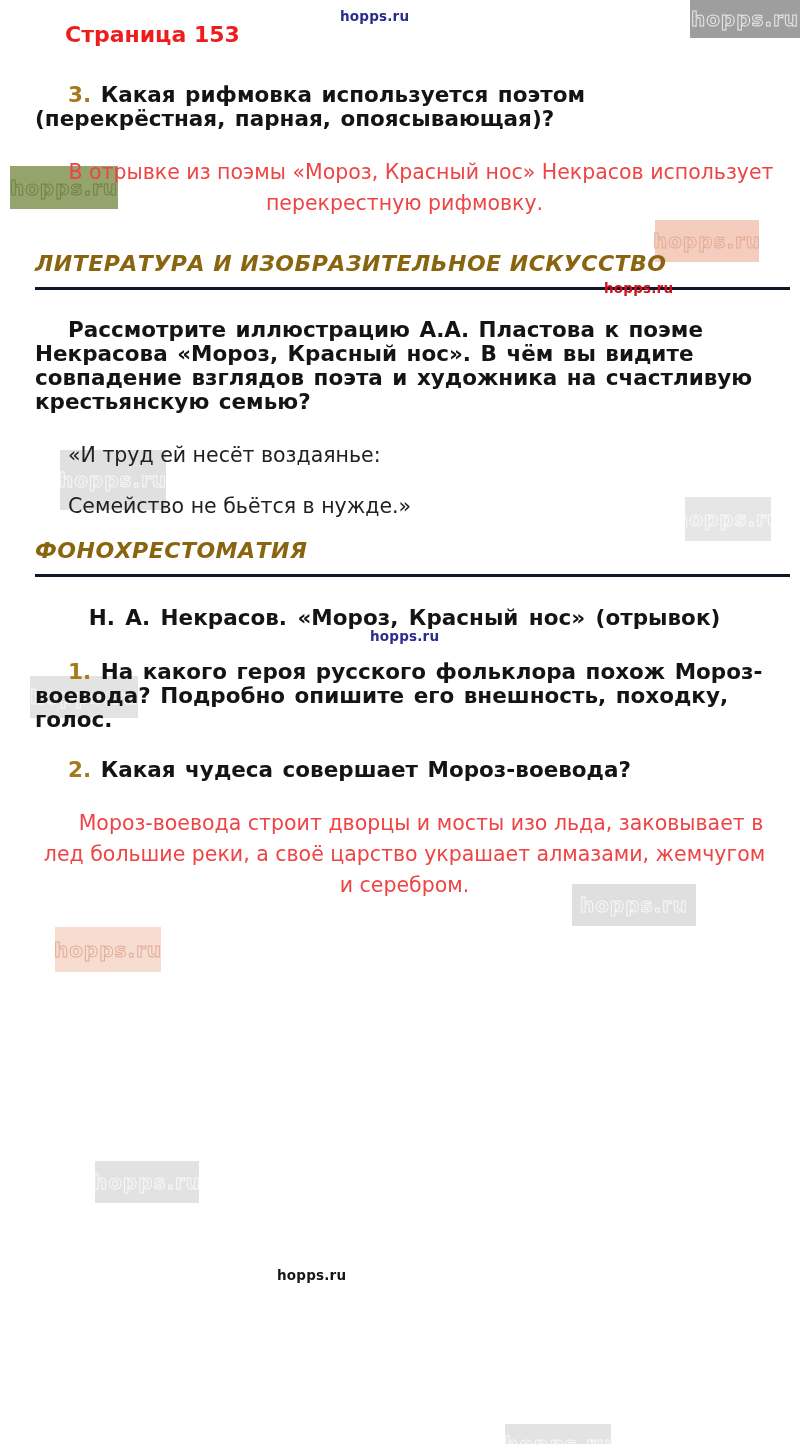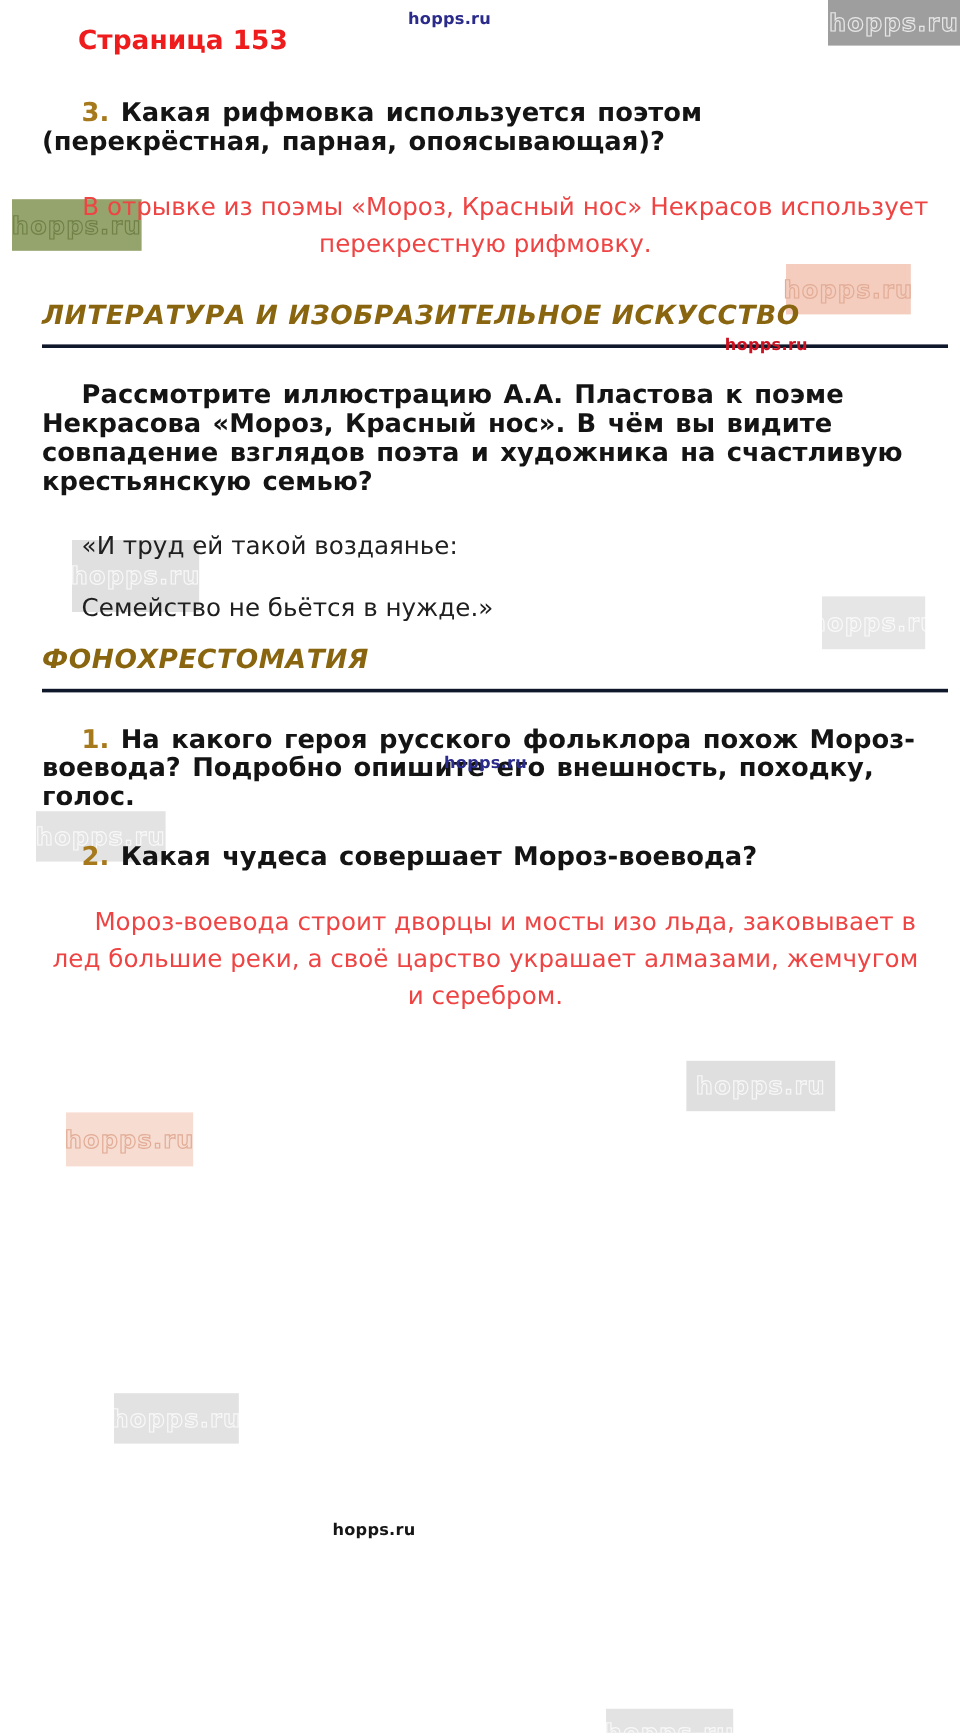--- a/index.html
+++ b/index.html
@@ -129,7 +129,7 @@
   <h2 class="section-heading">ЛИТЕРАТУРА И ИЗОБРАЗИТЕЛЬНОЕ ИСКУССТВО</h2>
 
   <p class="q">Рассмотрите иллюстрацию А.А. Пластова к поэме Некрасова «Мороз, Красный нос». В чём вы видите совпадение взглядов поэта и художника на счастливую крестьянскую семью?</p>
-  <p class="quote">«И труд ей такой воздаянье:</p>
+  <p class="quote">«И труд ей несёт воздаянье:</p>
   <p class="quote last">Семейство не бьётся в нужде.»</p>
 
   <h2 class="section-heading">ФОНОХРЕСТОМАТИЯ</h2>

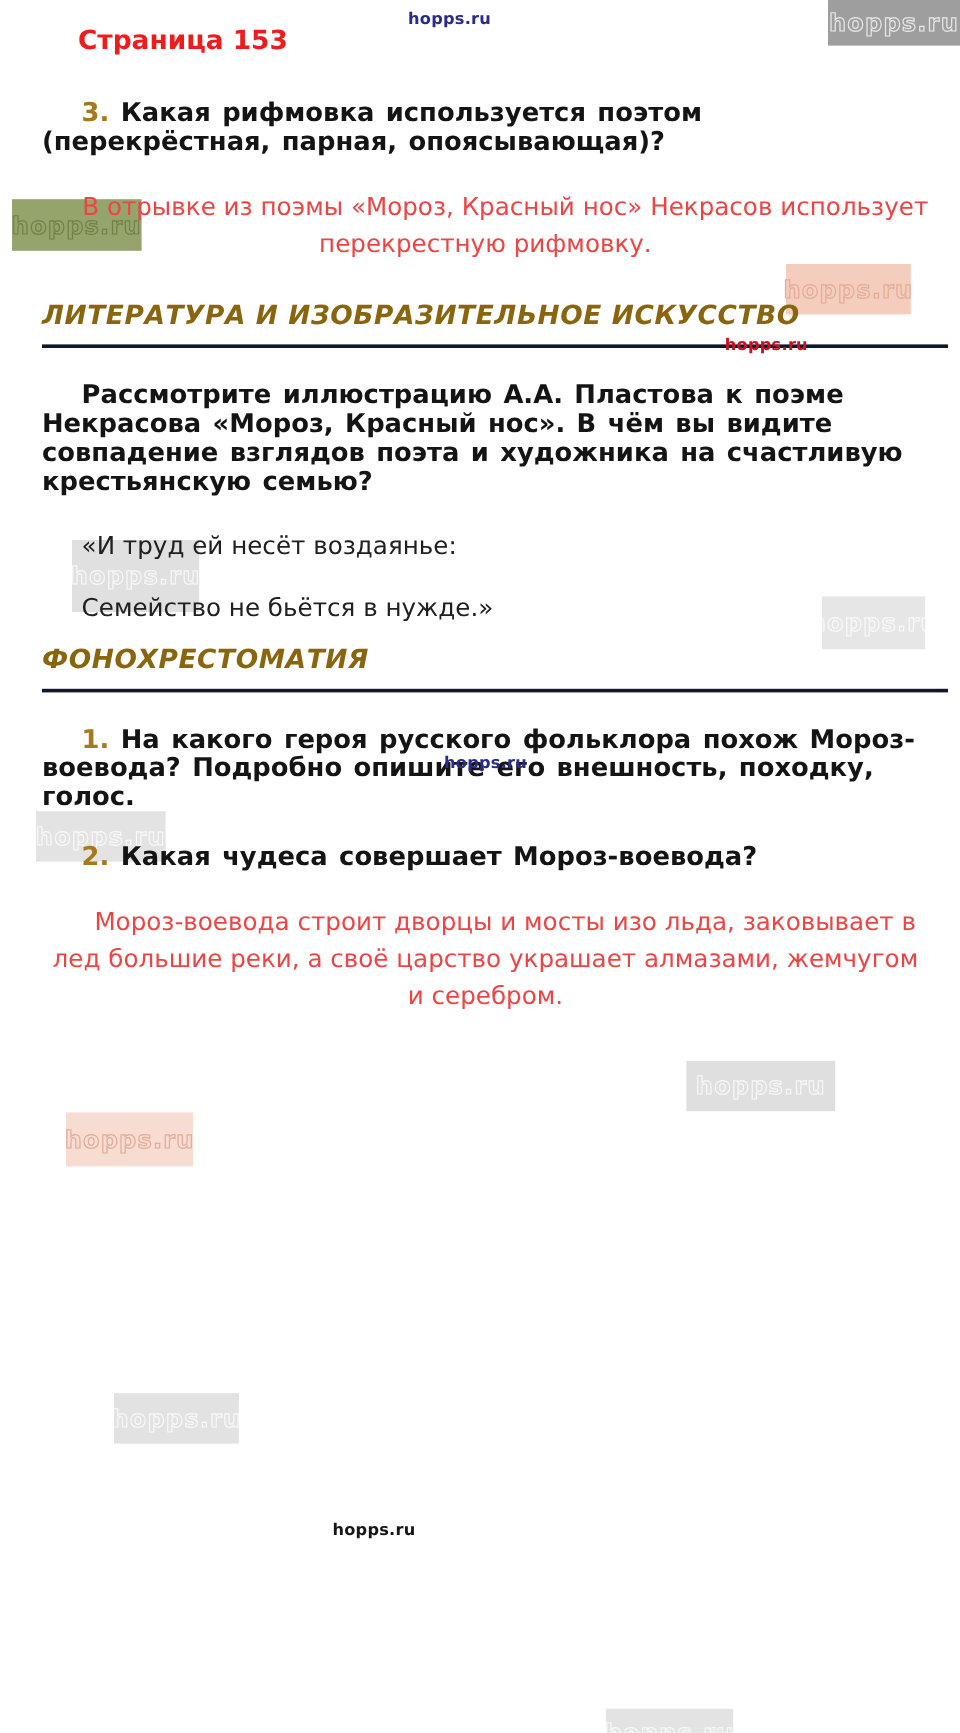--- a/index.html
+++ b/index.html
@@ -134,6 +134,7 @@
 
   <h2 class="section-heading">ФОНОХРЕСТОМАТИЯ</h2>
 
+  <div class="subtitle">Н. А. Некрасов. «Мороз, Красный нос» (отрывок)</div>
 
   <p class="q"><span class="qnum">1.</span> <span>На какого героя русского фольклора похож Мороз-воевода? Подробно опишите его внешность, походку, голос.</span></p>
 

